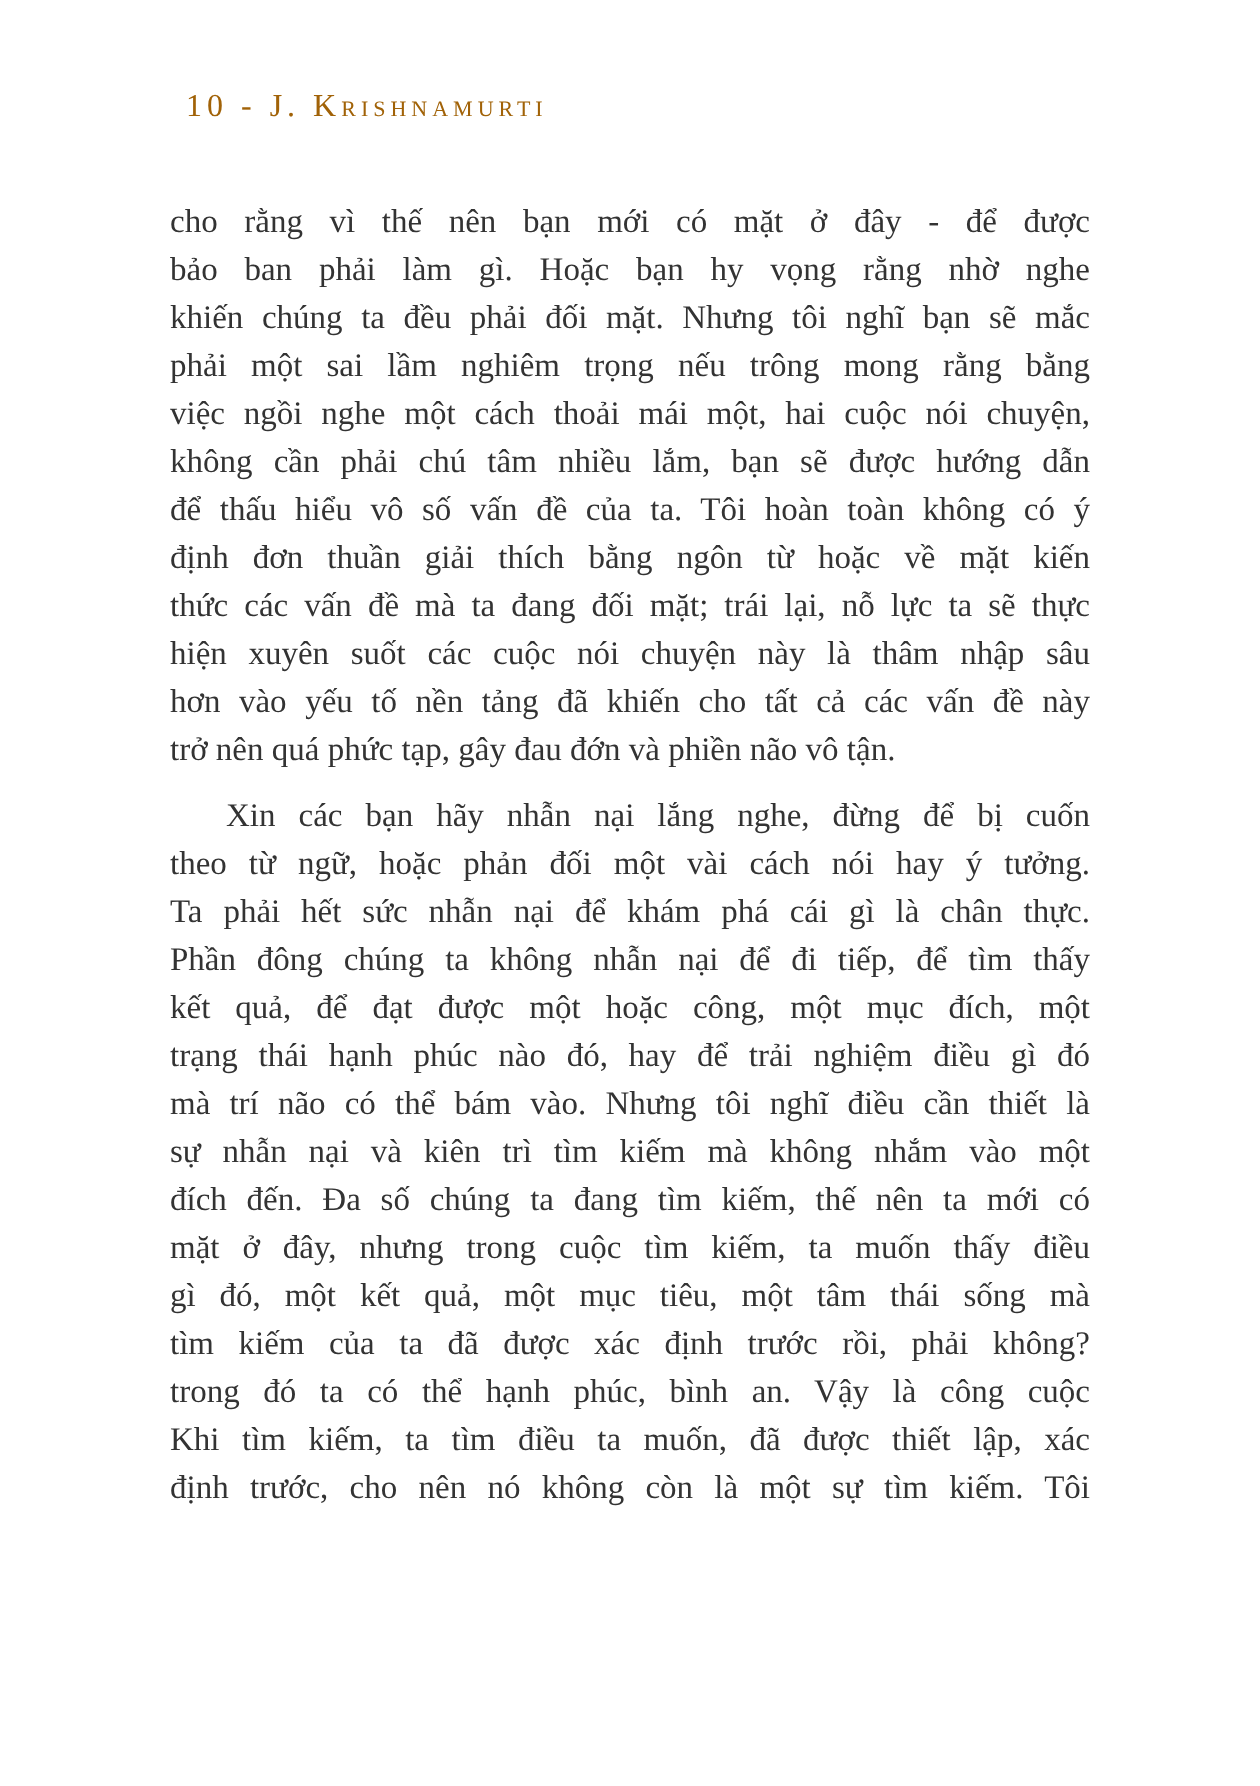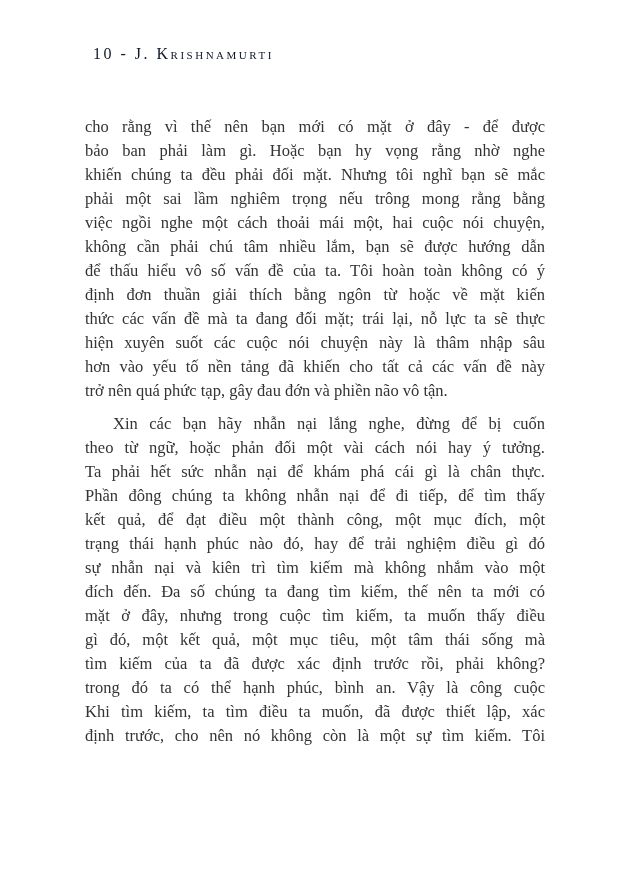--- a/index.html
+++ b/index.html
@@ -22,7 +22,7 @@
     font-size: 16px;
     font-variant: small-caps;
     letter-spacing: 2.5px;
-    color: #0f172a;
+    color: #a16207;
     white-space: nowrap;
   }
   .body-text {

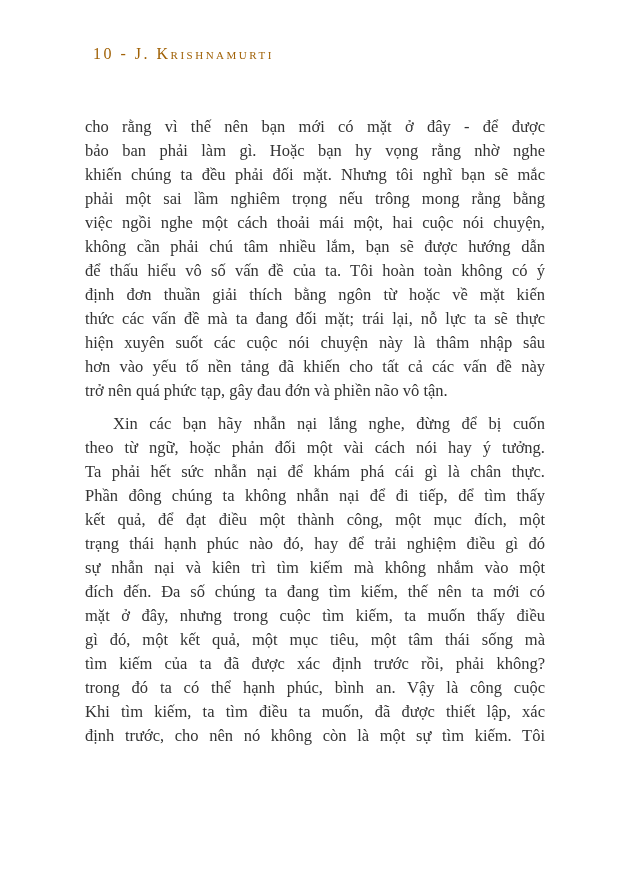--- a/index.html
+++ b/index.html
@@ -28,7 +28,7 @@
   .body-text {
     position: absolute;
     left: 85px;
-    top: 115px;
+    top: 99px;
     width: 460px;
     font-size: 16.5px;
     line-height: 24px;

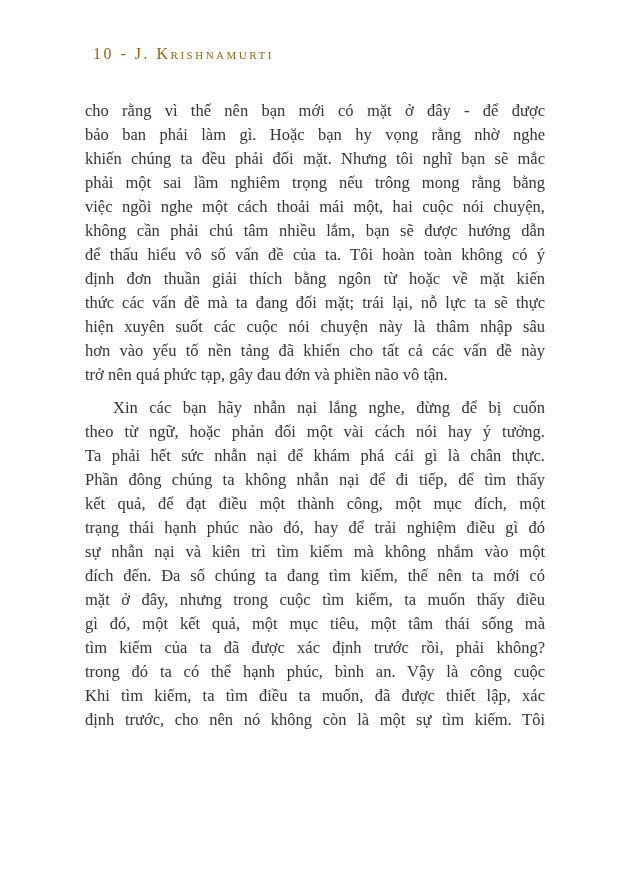--- a/index.html
+++ b/index.html
@@ -78,7 +78,7 @@
         <div class="line">theo từ ngữ, hoặc phản đối một vài cách nói hay ý tưởng.</div>
         <div class="line">Ta phải hết sức nhẫn nại để khám phá cái gì là chân thực.</div>
         <div class="line">Phần đông chúng ta không nhẫn nại để đi tiếp, để tìm thấy</div>
-        <div class="line">kết quả, để đạt điều một thành công, một mục đích, một</div>
+        <div class="line">kết quả, để đạt được một hoặc công, một mục đích, một</div>
         <div class="line">trạng thái hạnh phúc nào đó, hay để trải nghiệm điều gì đó</div>
         <div class="line">sự nhẫn nại và kiên trì tìm kiếm mà không nhắm vào một</div>
         <div class="line">đích đến. Đa số chúng ta đang tìm kiếm, thế nên ta mới có</div>

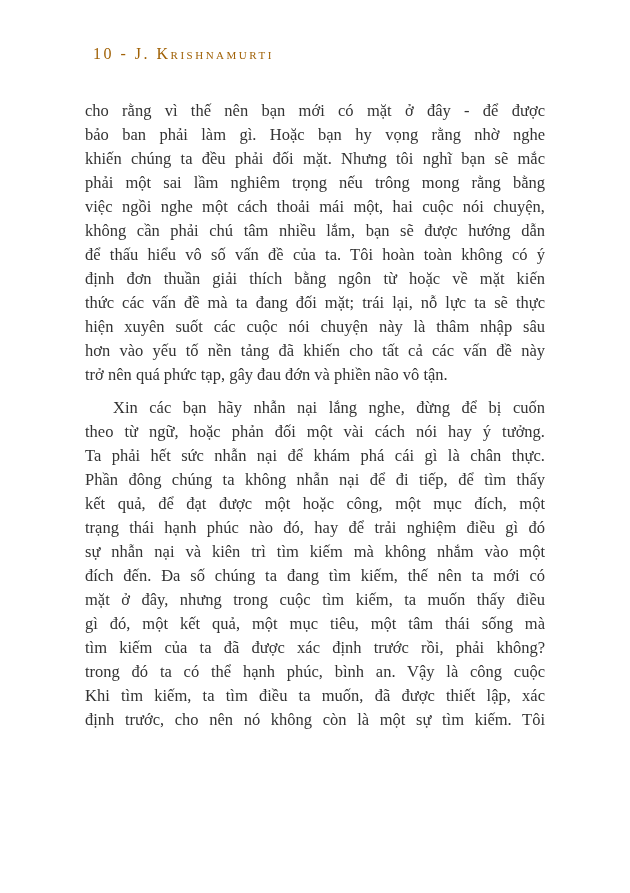--- a/index.html
+++ b/index.html
@@ -80,6 +80,7 @@
         <div class="line">Phần đông chúng ta không nhẫn nại để đi tiếp, để tìm thấy</div>
         <div class="line">kết quả, để đạt được một hoặc công, một mục đích, một</div>
         <div class="line">trạng thái hạnh phúc nào đó, hay để trải nghiệm điều gì đó</div>
+        <div class="line">mà trí não có thể bám vào. Nhưng tôi nghĩ điều cần thiết là</div>
         <div class="line">sự nhẫn nại và kiên trì tìm kiếm mà không nhắm vào một</div>
         <div class="line">đích đến. Đa số chúng ta đang tìm kiếm, thế nên ta mới có</div>
         <div class="line">mặt ở đây, nhưng trong cuộc tìm kiếm, ta muốn thấy điều</div>

